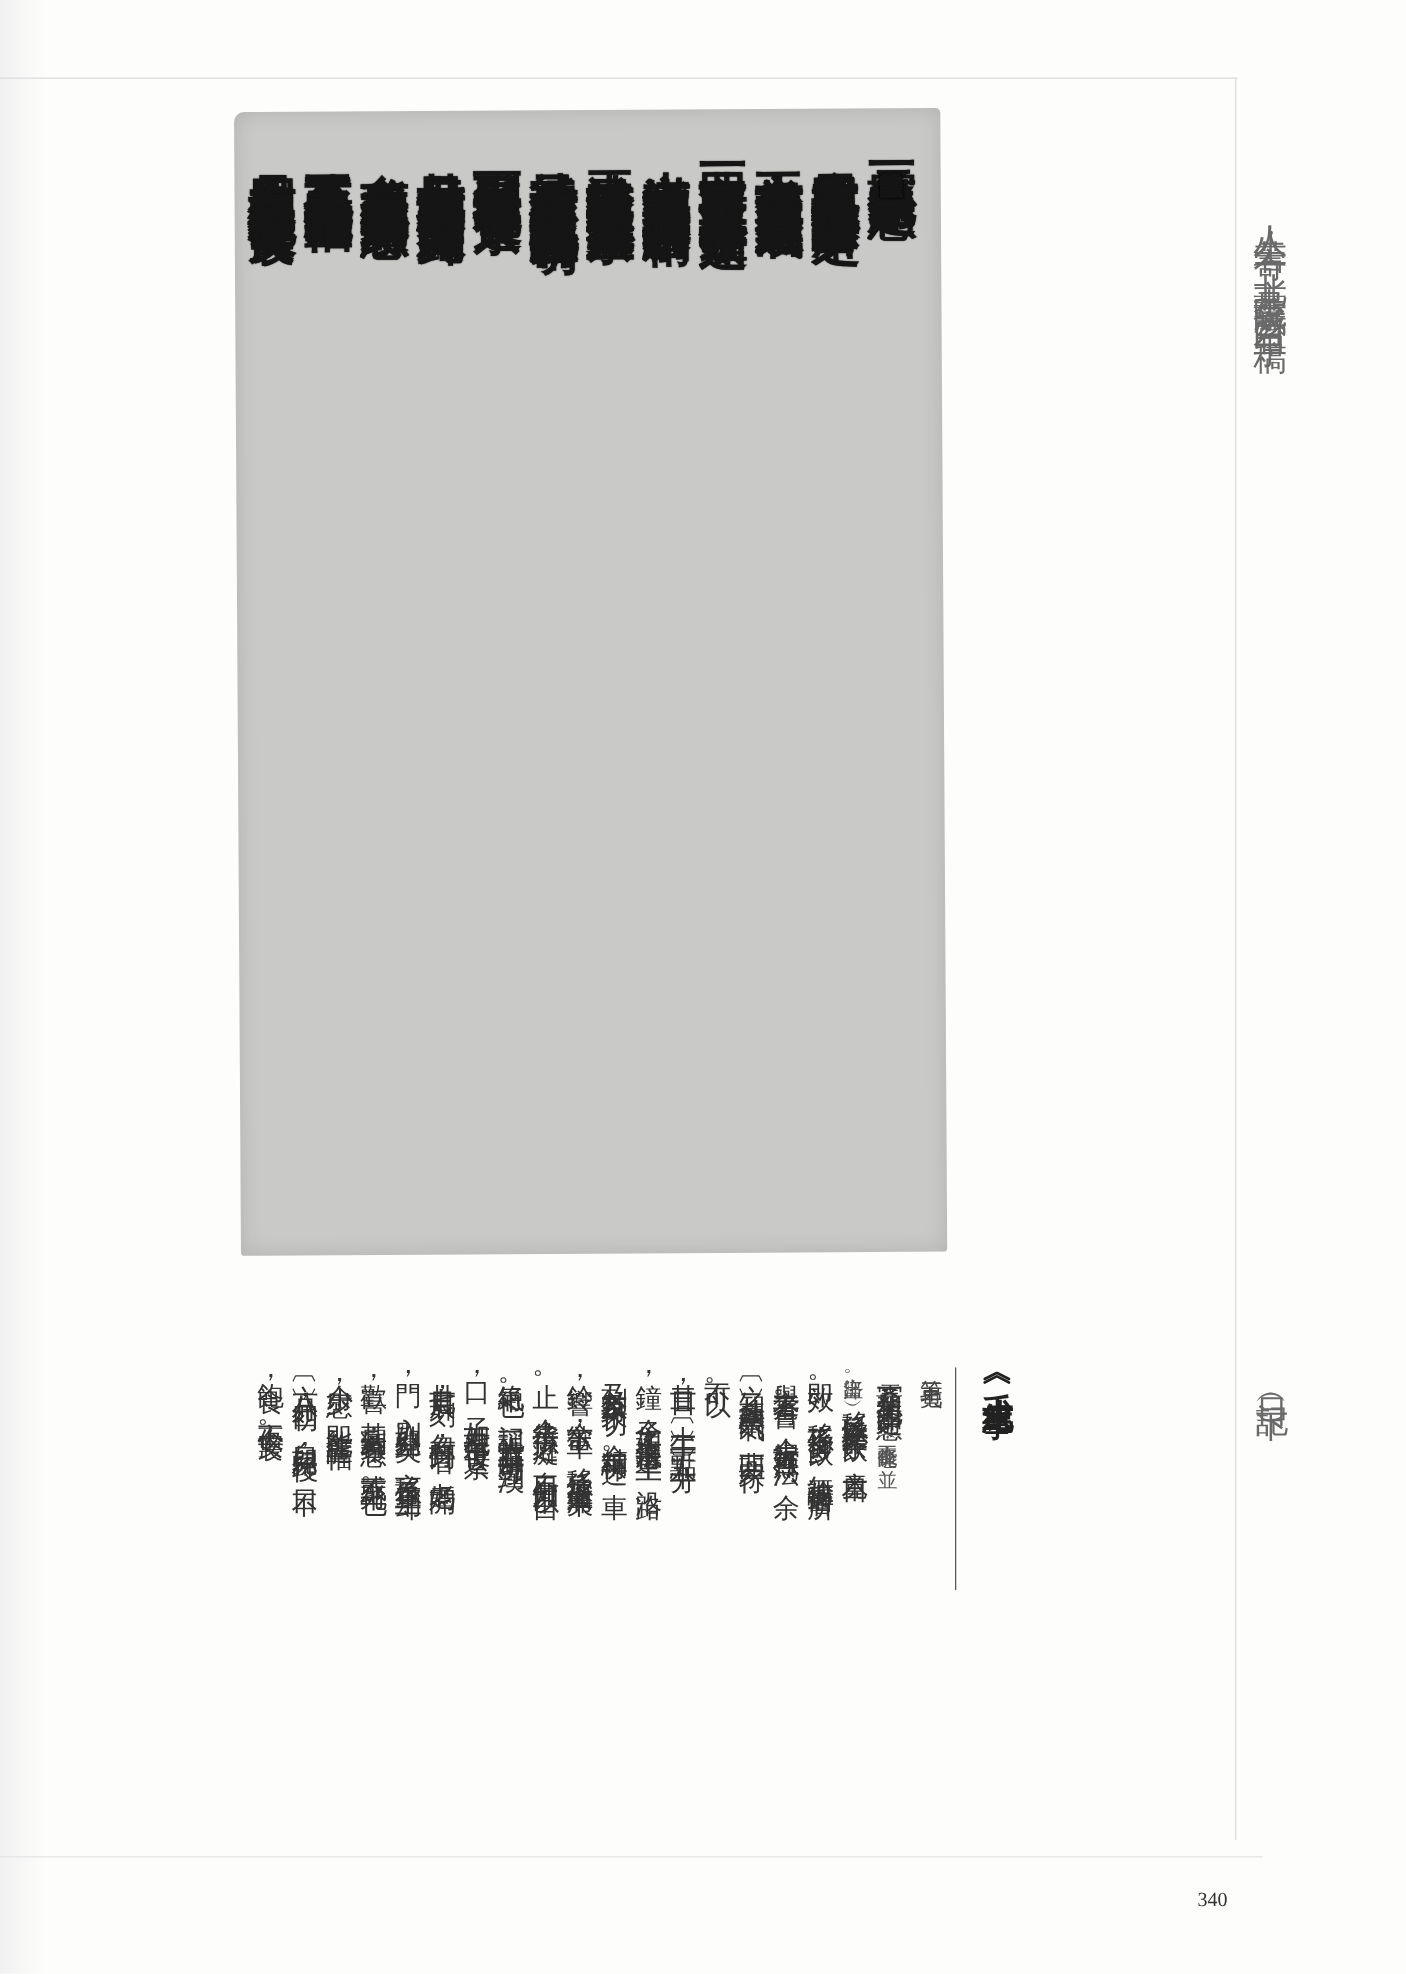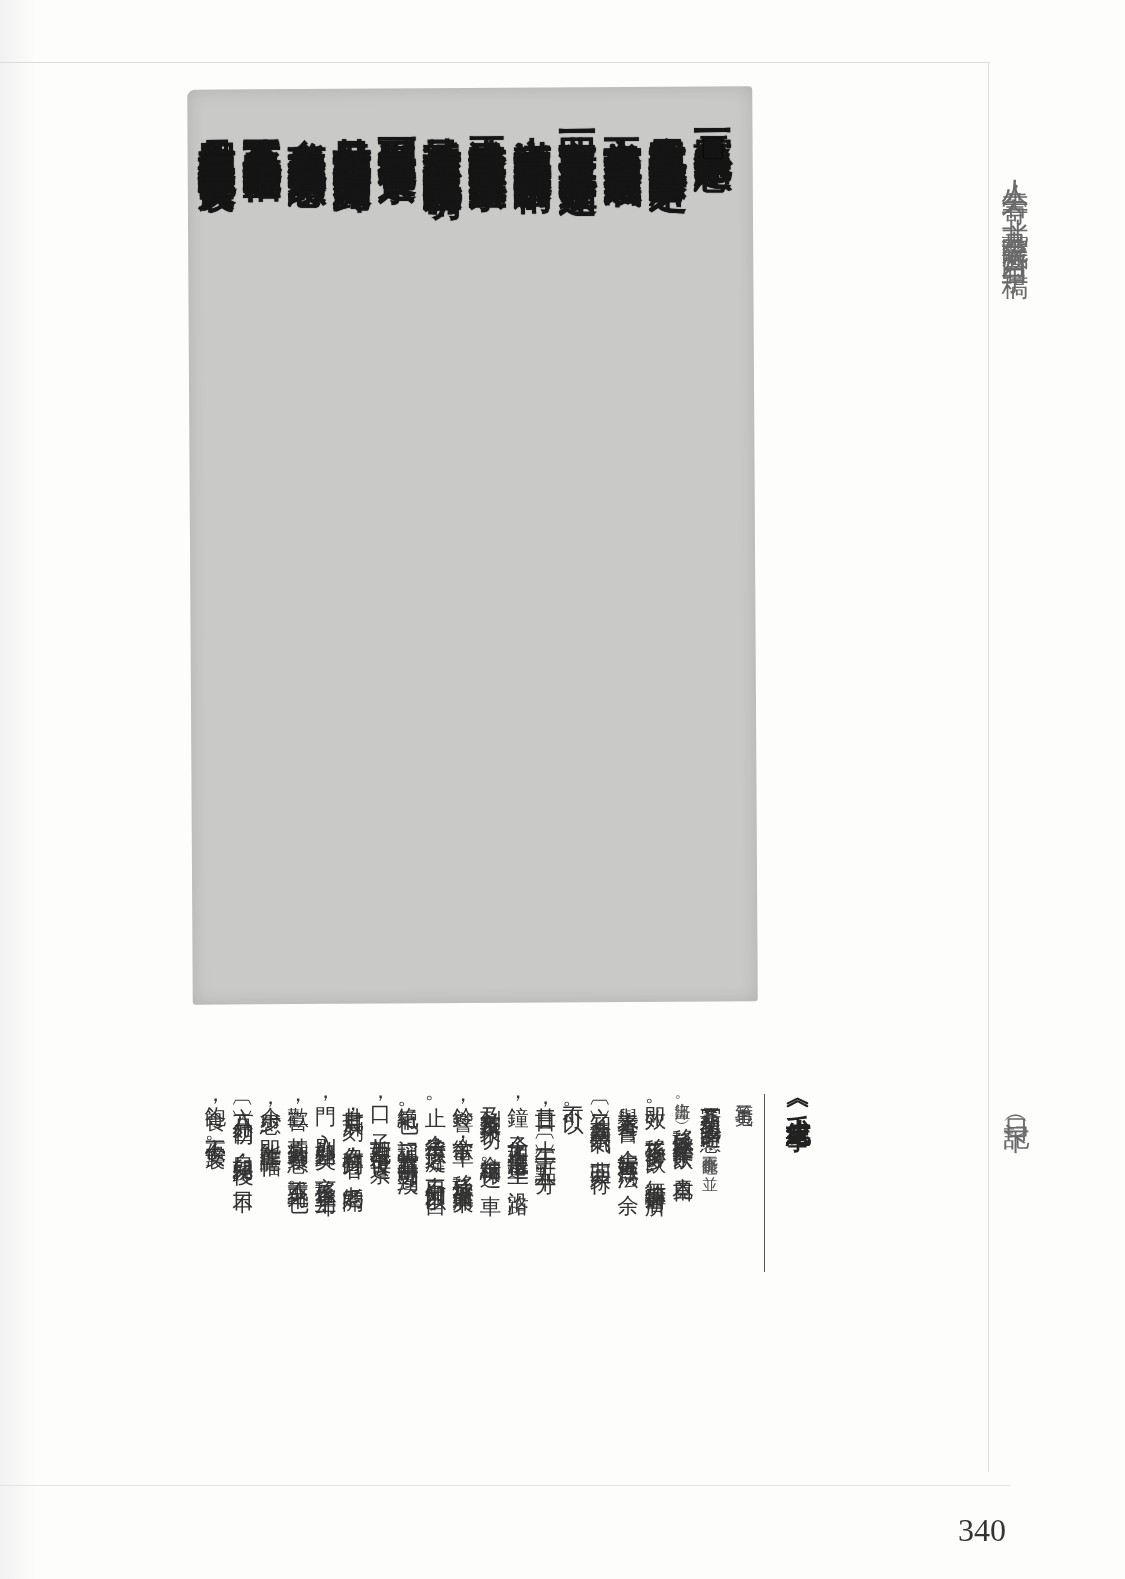--- a/index.html
+++ b/index.html
@@ -70,7 +70,7 @@
     .t-col .note { font-size: 16px; letter-spacing: 1px; color: #555; }
     .page-number {
       position: absolute; left: 958px; top: 1512px;
-      font-family: "Liberation Serif", serif; font-size: 32px; color: #333;
+      font-family: "Liberation Serif", serif; font-size: 16px; color: #333;
     }
   </style>
 </head>

